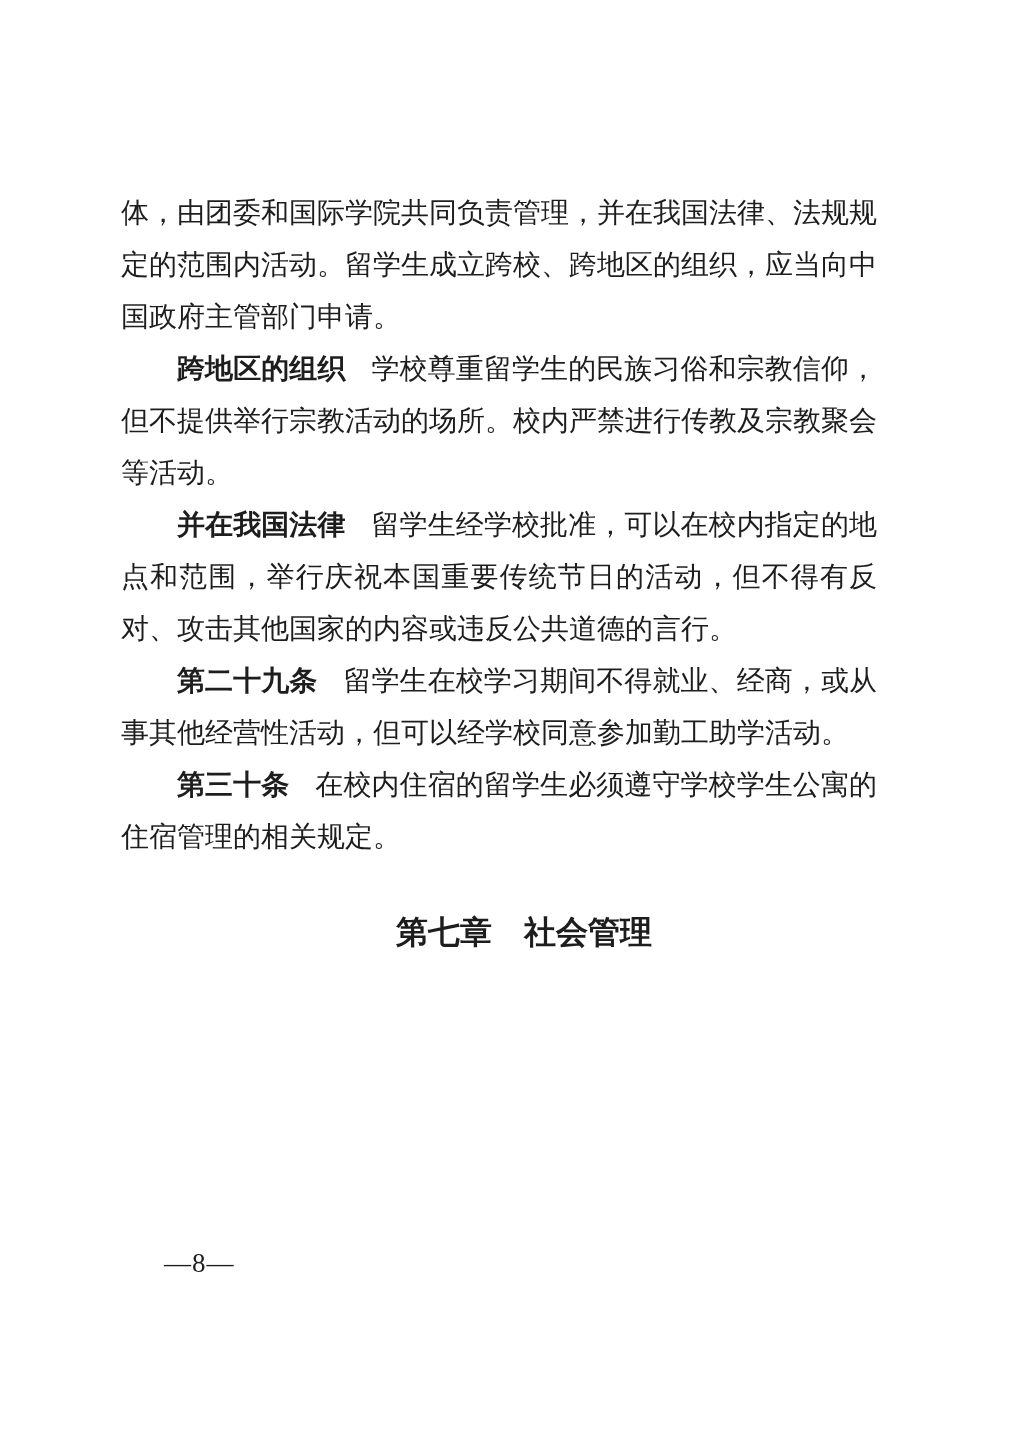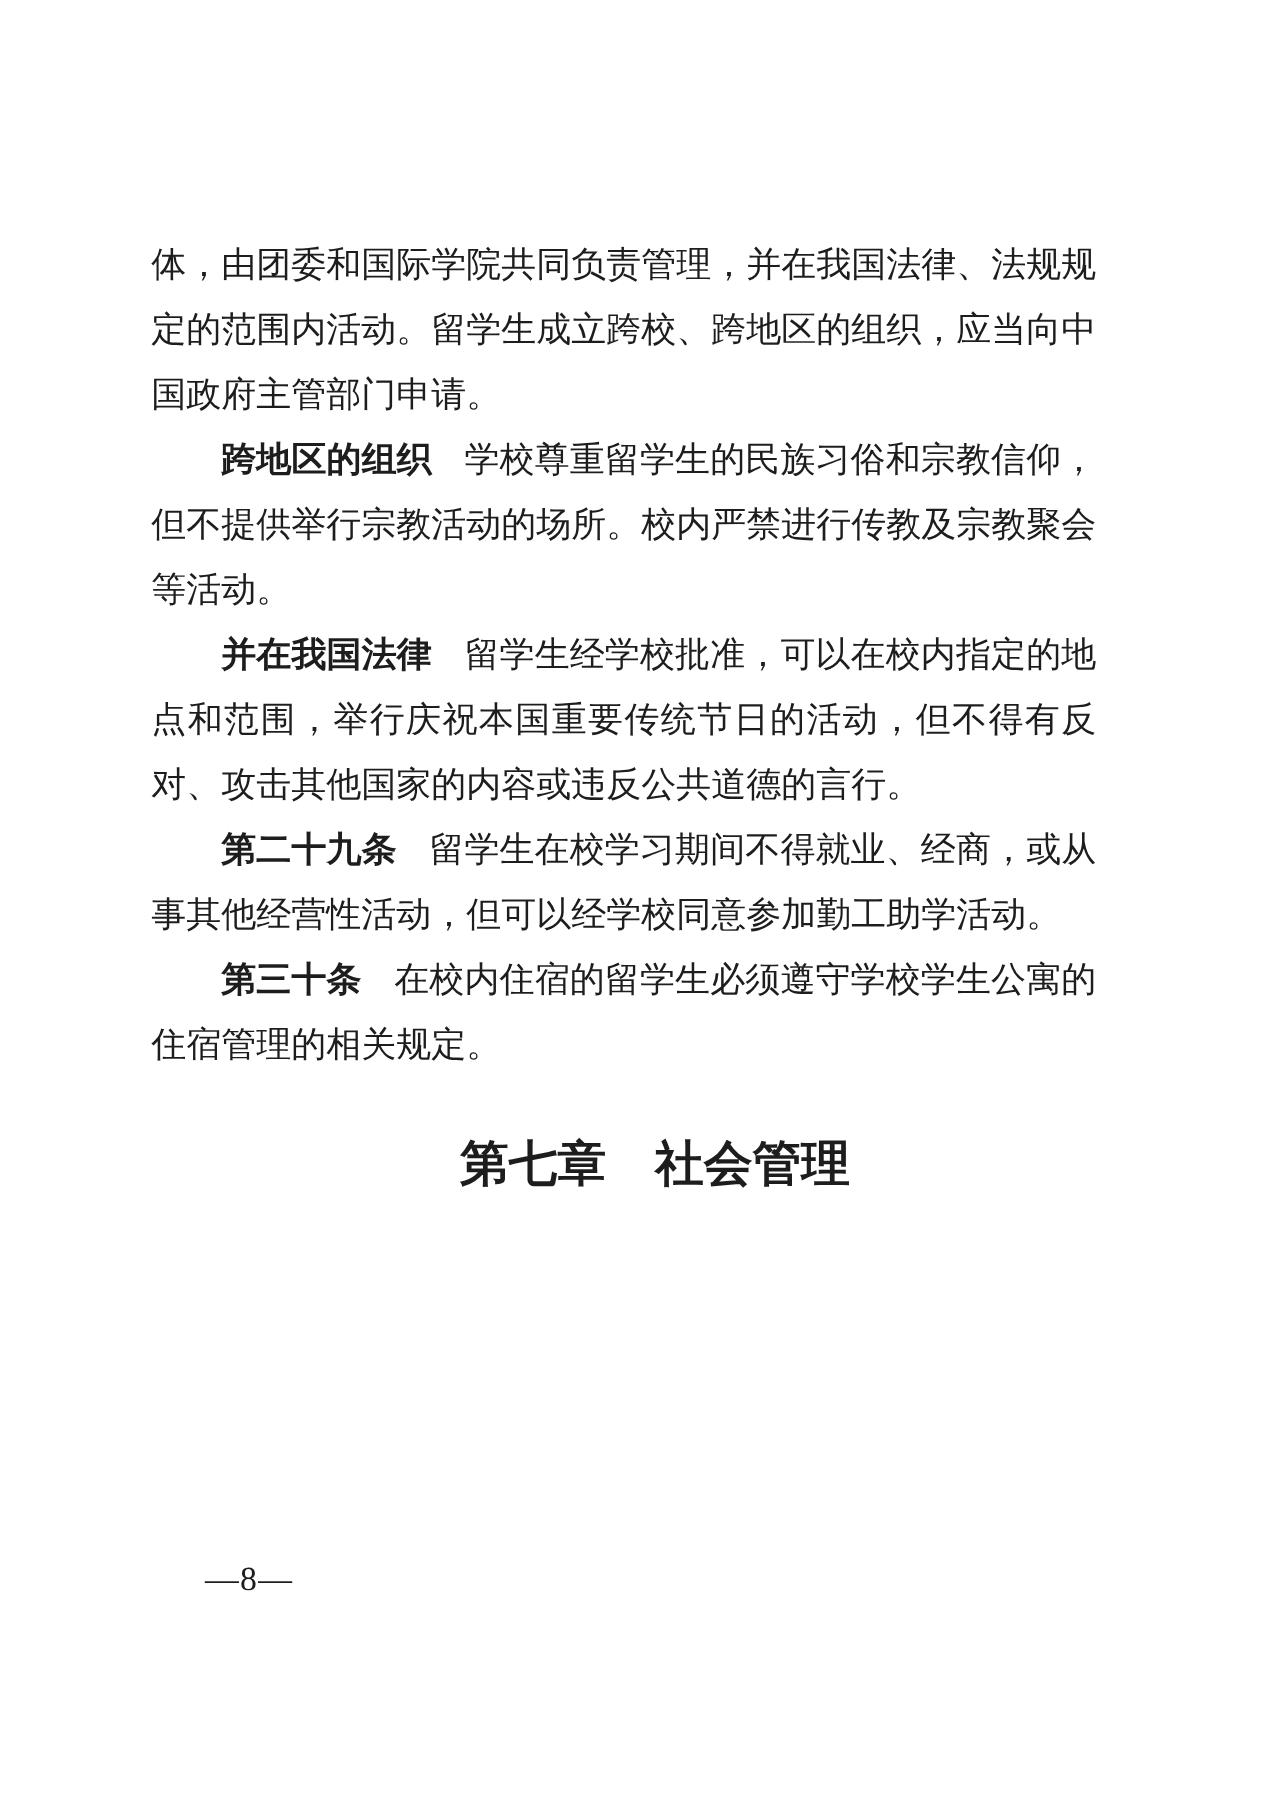--- a/index.html
+++ b/index.html
@@ -42,7 +42,7 @@
     text-align: center;
     padding-left: 50px;
     margin-top: 43px;
-    font-size: 39px;
+    font-size: 32px;
     line-height: 52px;
   }
   .page-number {

